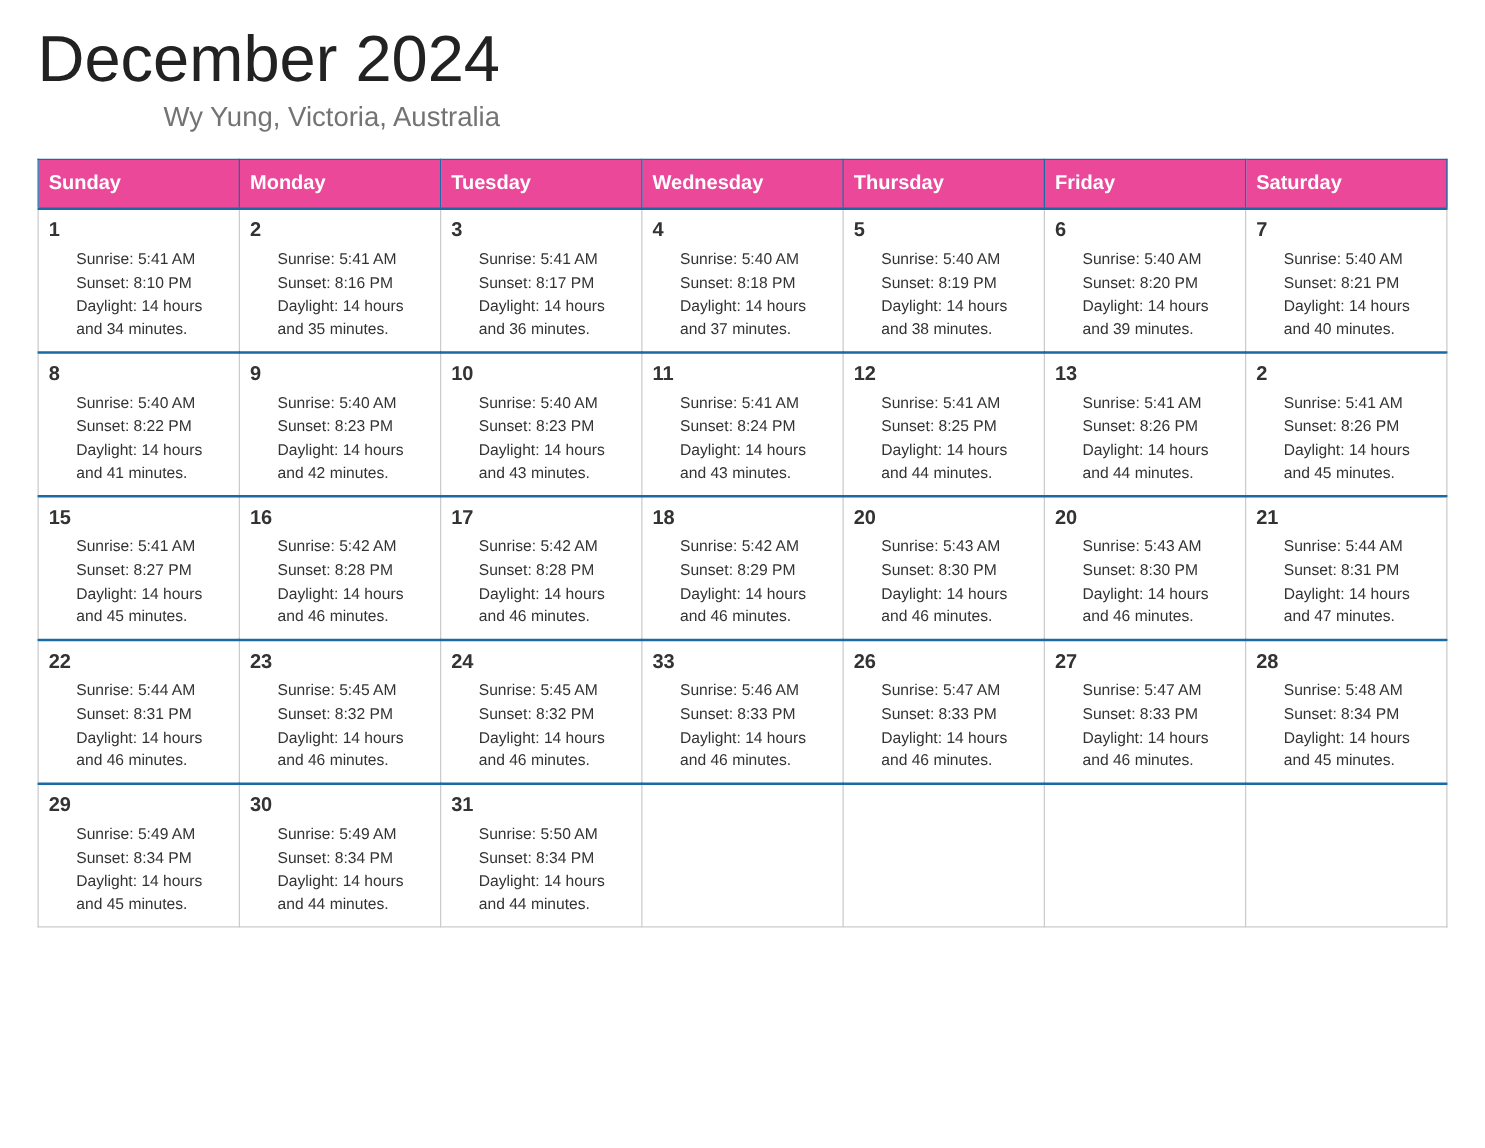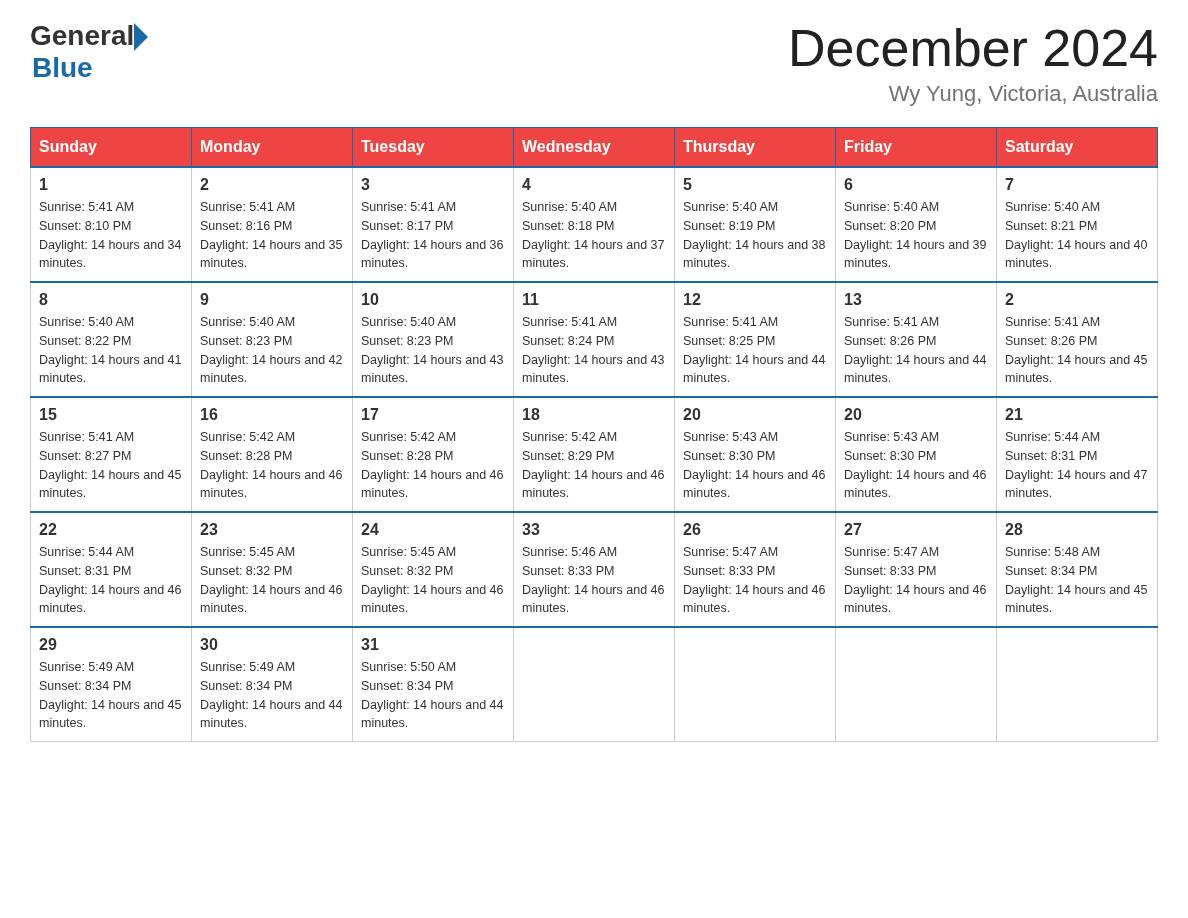--- a/index.html
+++ b/index.html
@@ -103,15 +103,6 @@
 <body>
 
 <div class="header-area">
-  <div class="logo-wrapper">
-    <div class="logo">
-      <span class="logo-text-general">General</span>
-      <span class="logo-arrow"></span>
-    </div>
-    <div class="logo-line2">
-      <span class="logo-blue">Blue</span>
-    </div>
-  </div>
   <div class="title-area">
     <div class="main-title">December 2024</div>
     <div class="subtitle">Wy Yung, Victoria, Australia</div>

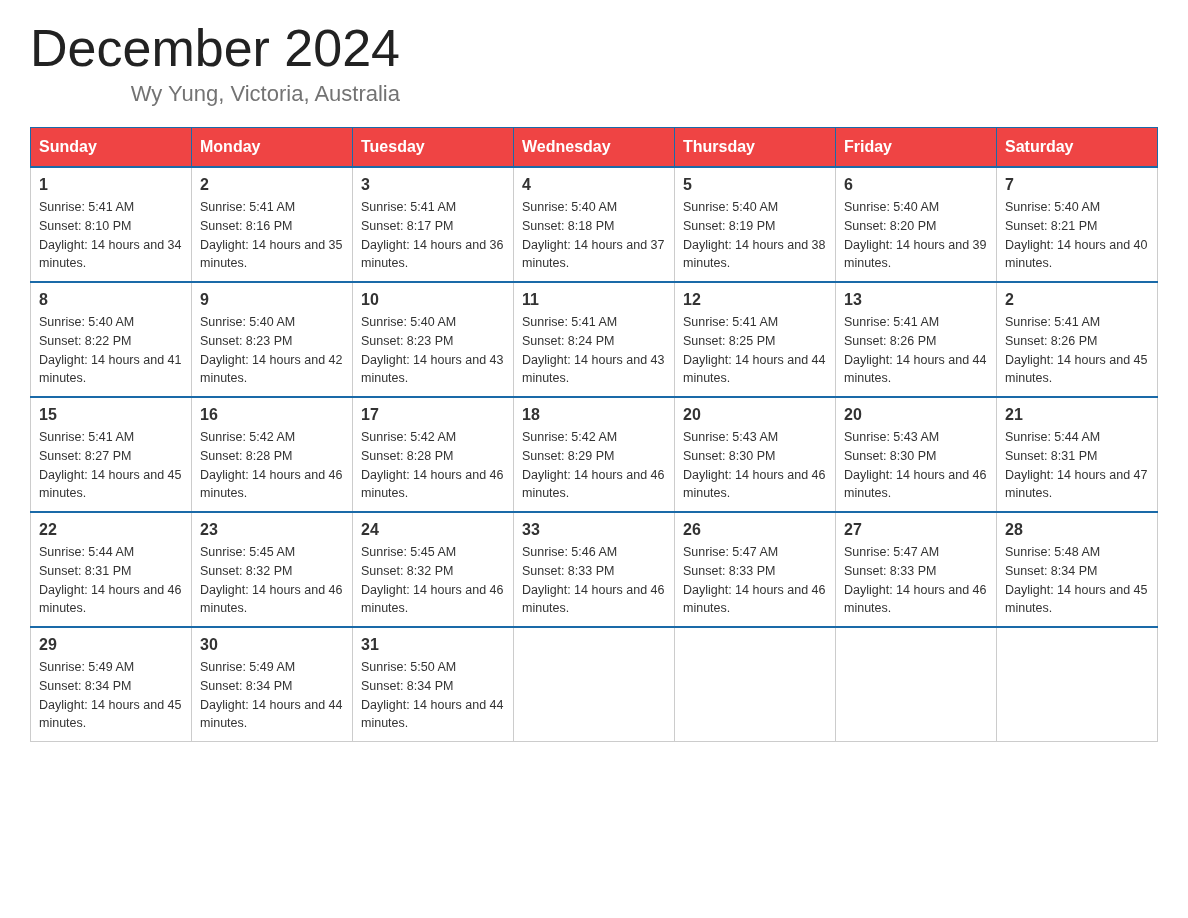--- a/index.html
+++ b/index.html
@@ -67,7 +67,7 @@
       border-collapse: collapse;
     }
     .calendar thead tr th {
-      background-color: #ef4444;
+      background-color: #ec4899;
       color: #fff;
       font-size: 16px;
       font-weight: bold;

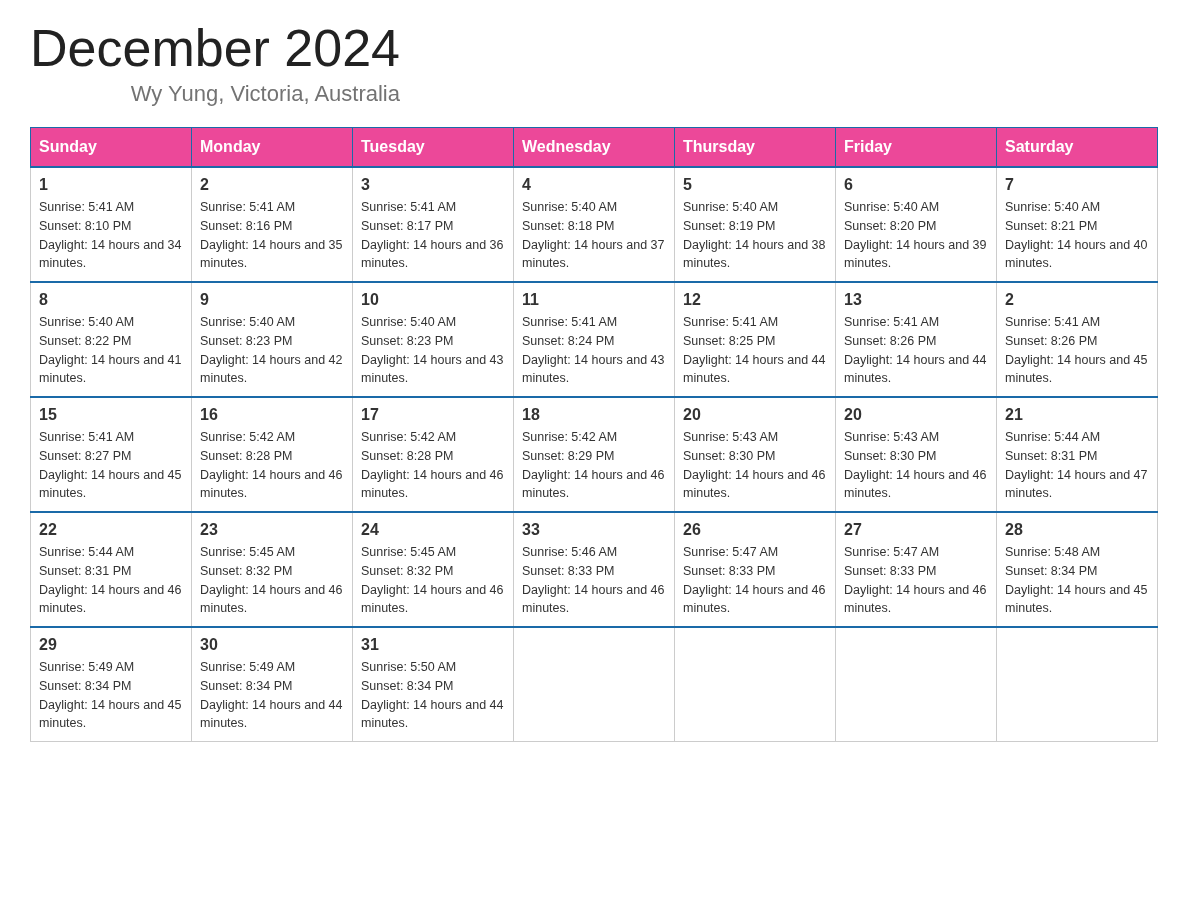--- a/index.html
+++ b/index.html
@@ -94,6 +94,7 @@
     }
     .day-info {
       line-height: 1.5;
+      margin-left: 22px;
     }
     td.empty {
       background: #fff;

